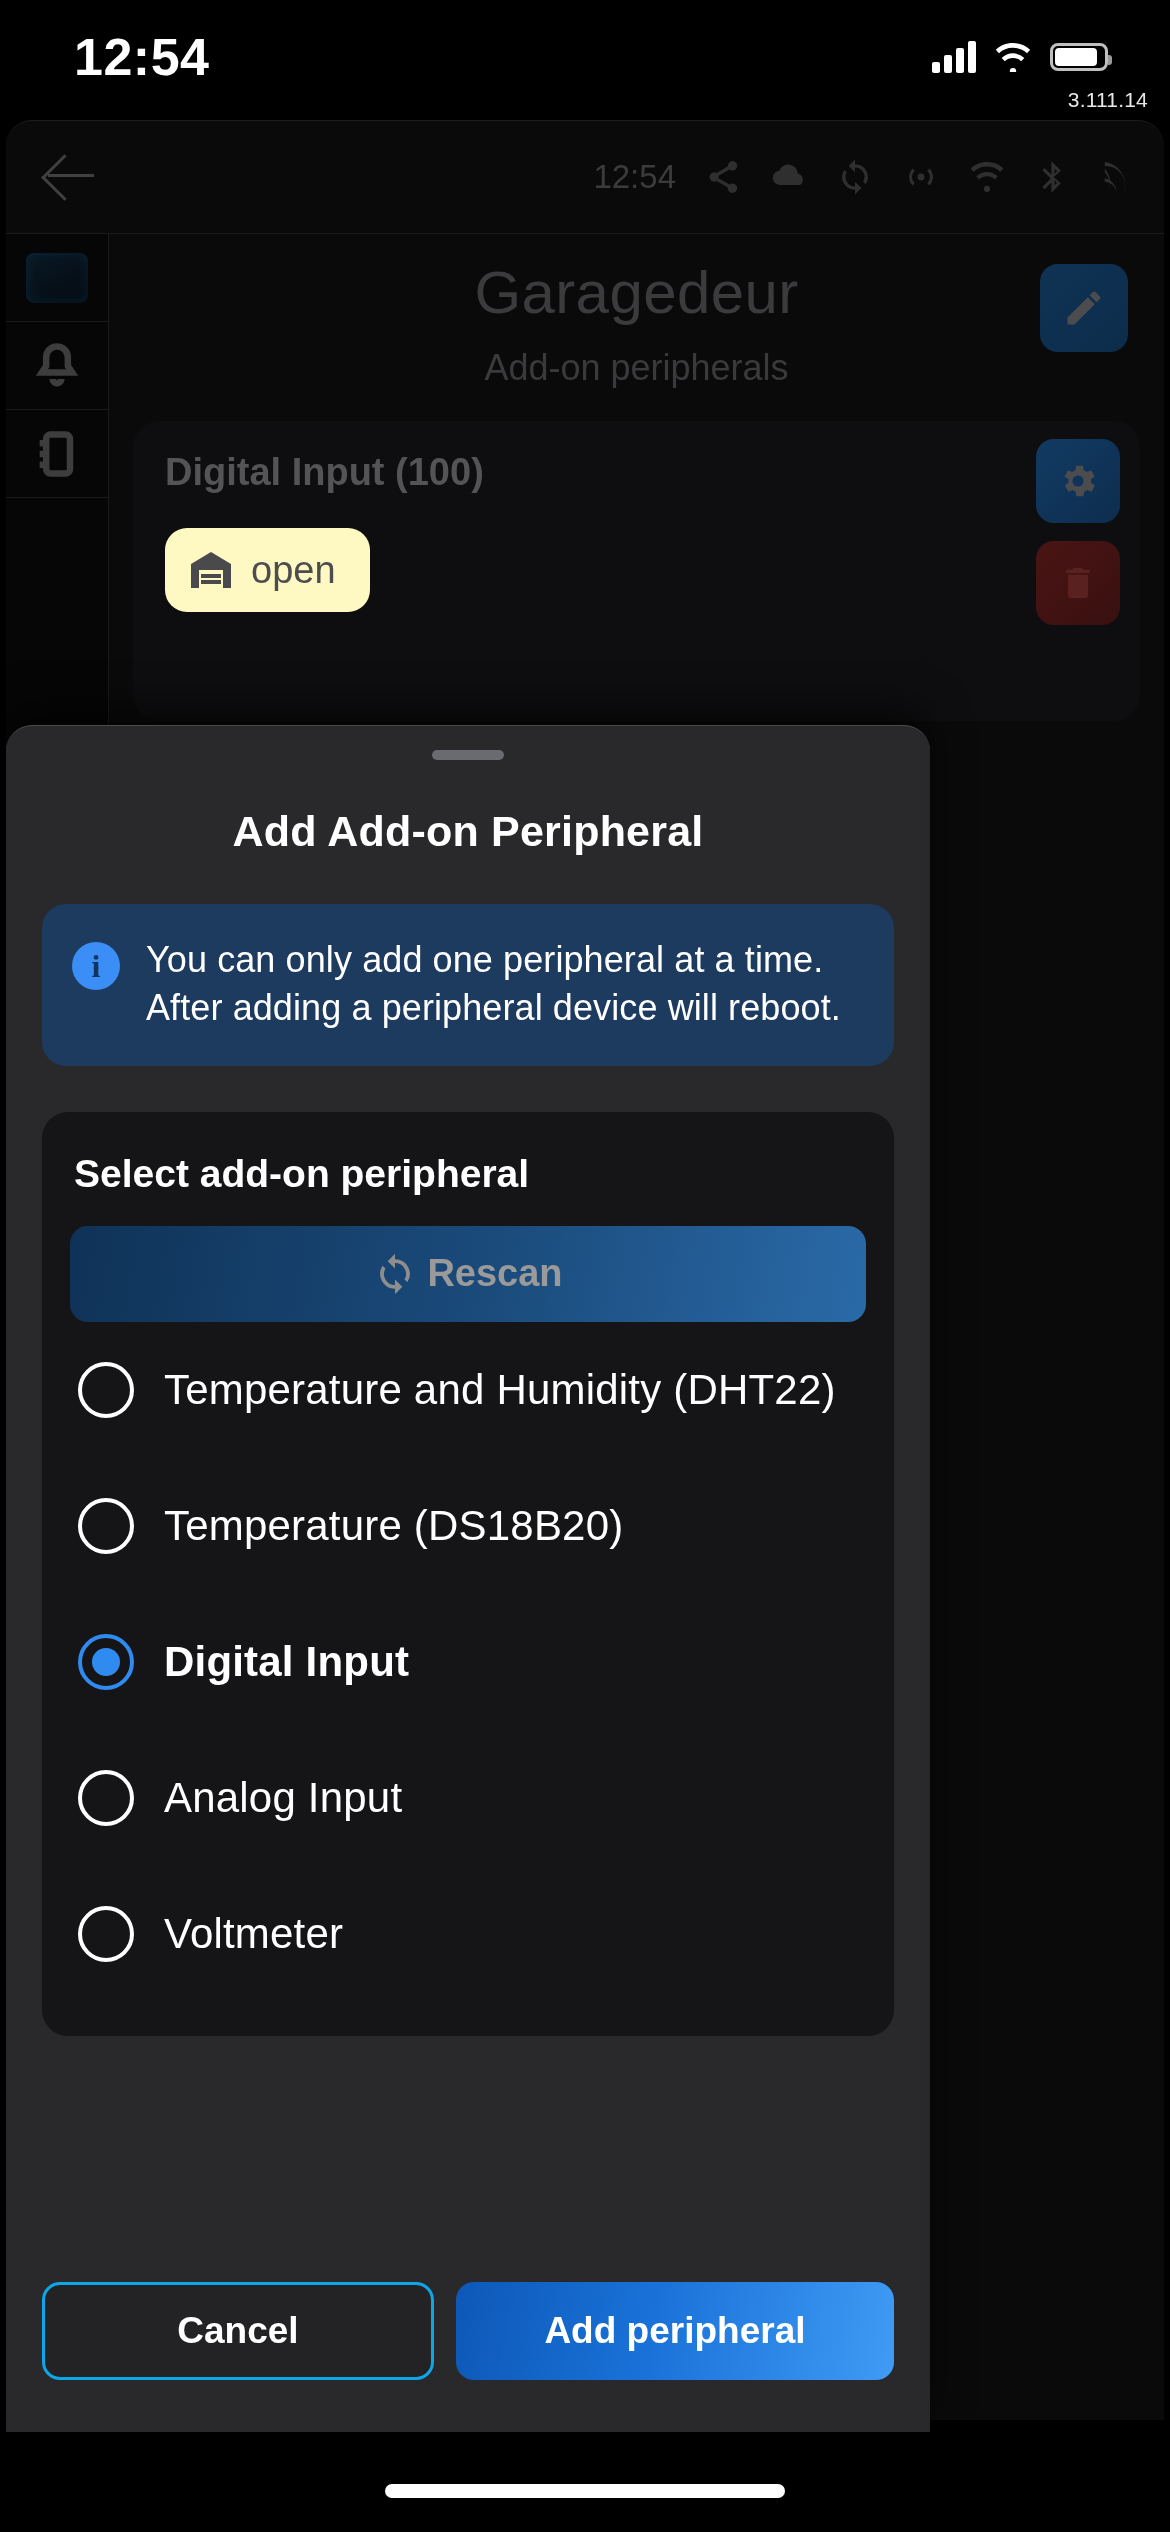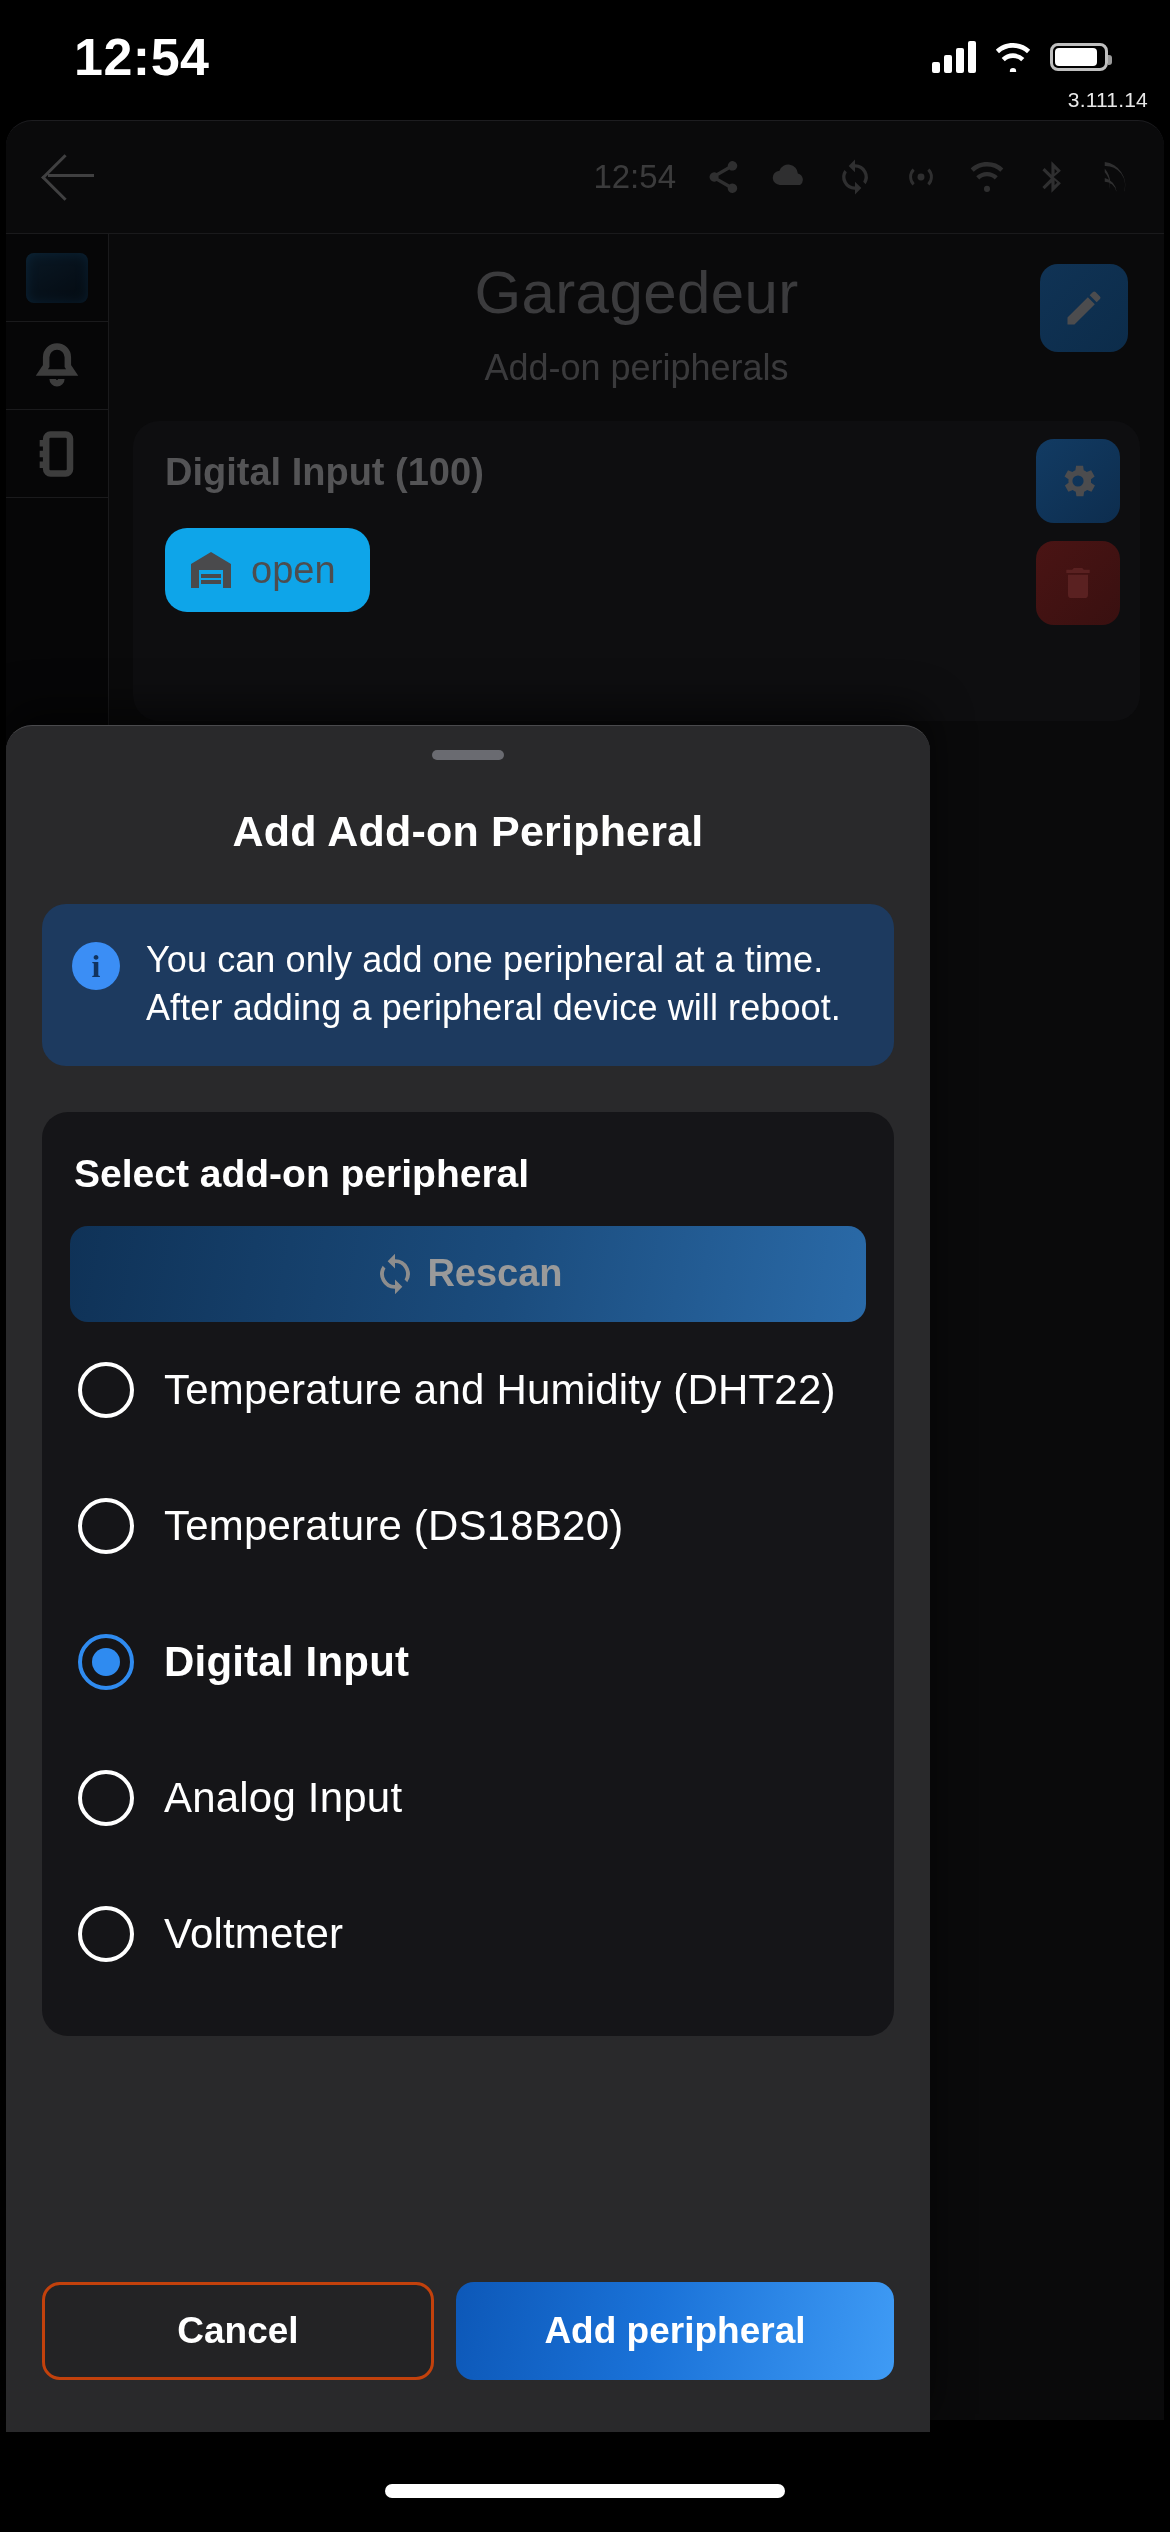--- a/index.html
+++ b/index.html
@@ -72,7 +72,7 @@
     background:linear-gradient(135deg,#4a1414,#391010); display:flex;align-items:center;justify-content:center;}
   .di-del svg{width:40px;height:40px;fill:#5a2121;}
   .di-state{ margin-top:34px; display:inline-flex; align-items:center; gap:16px;
-    background:#0ea5e9; border-radius:22px; padding:18px 34px 18px 22px;}
+    background:#fef9c3; border-radius:22px; padding:18px 34px 18px 22px;}
   .di-state svg{ width:48px;height:48px; fill:#4a4a4c;}
   .di-state span{ color:#4d4d4f; font-size:38px;}
 

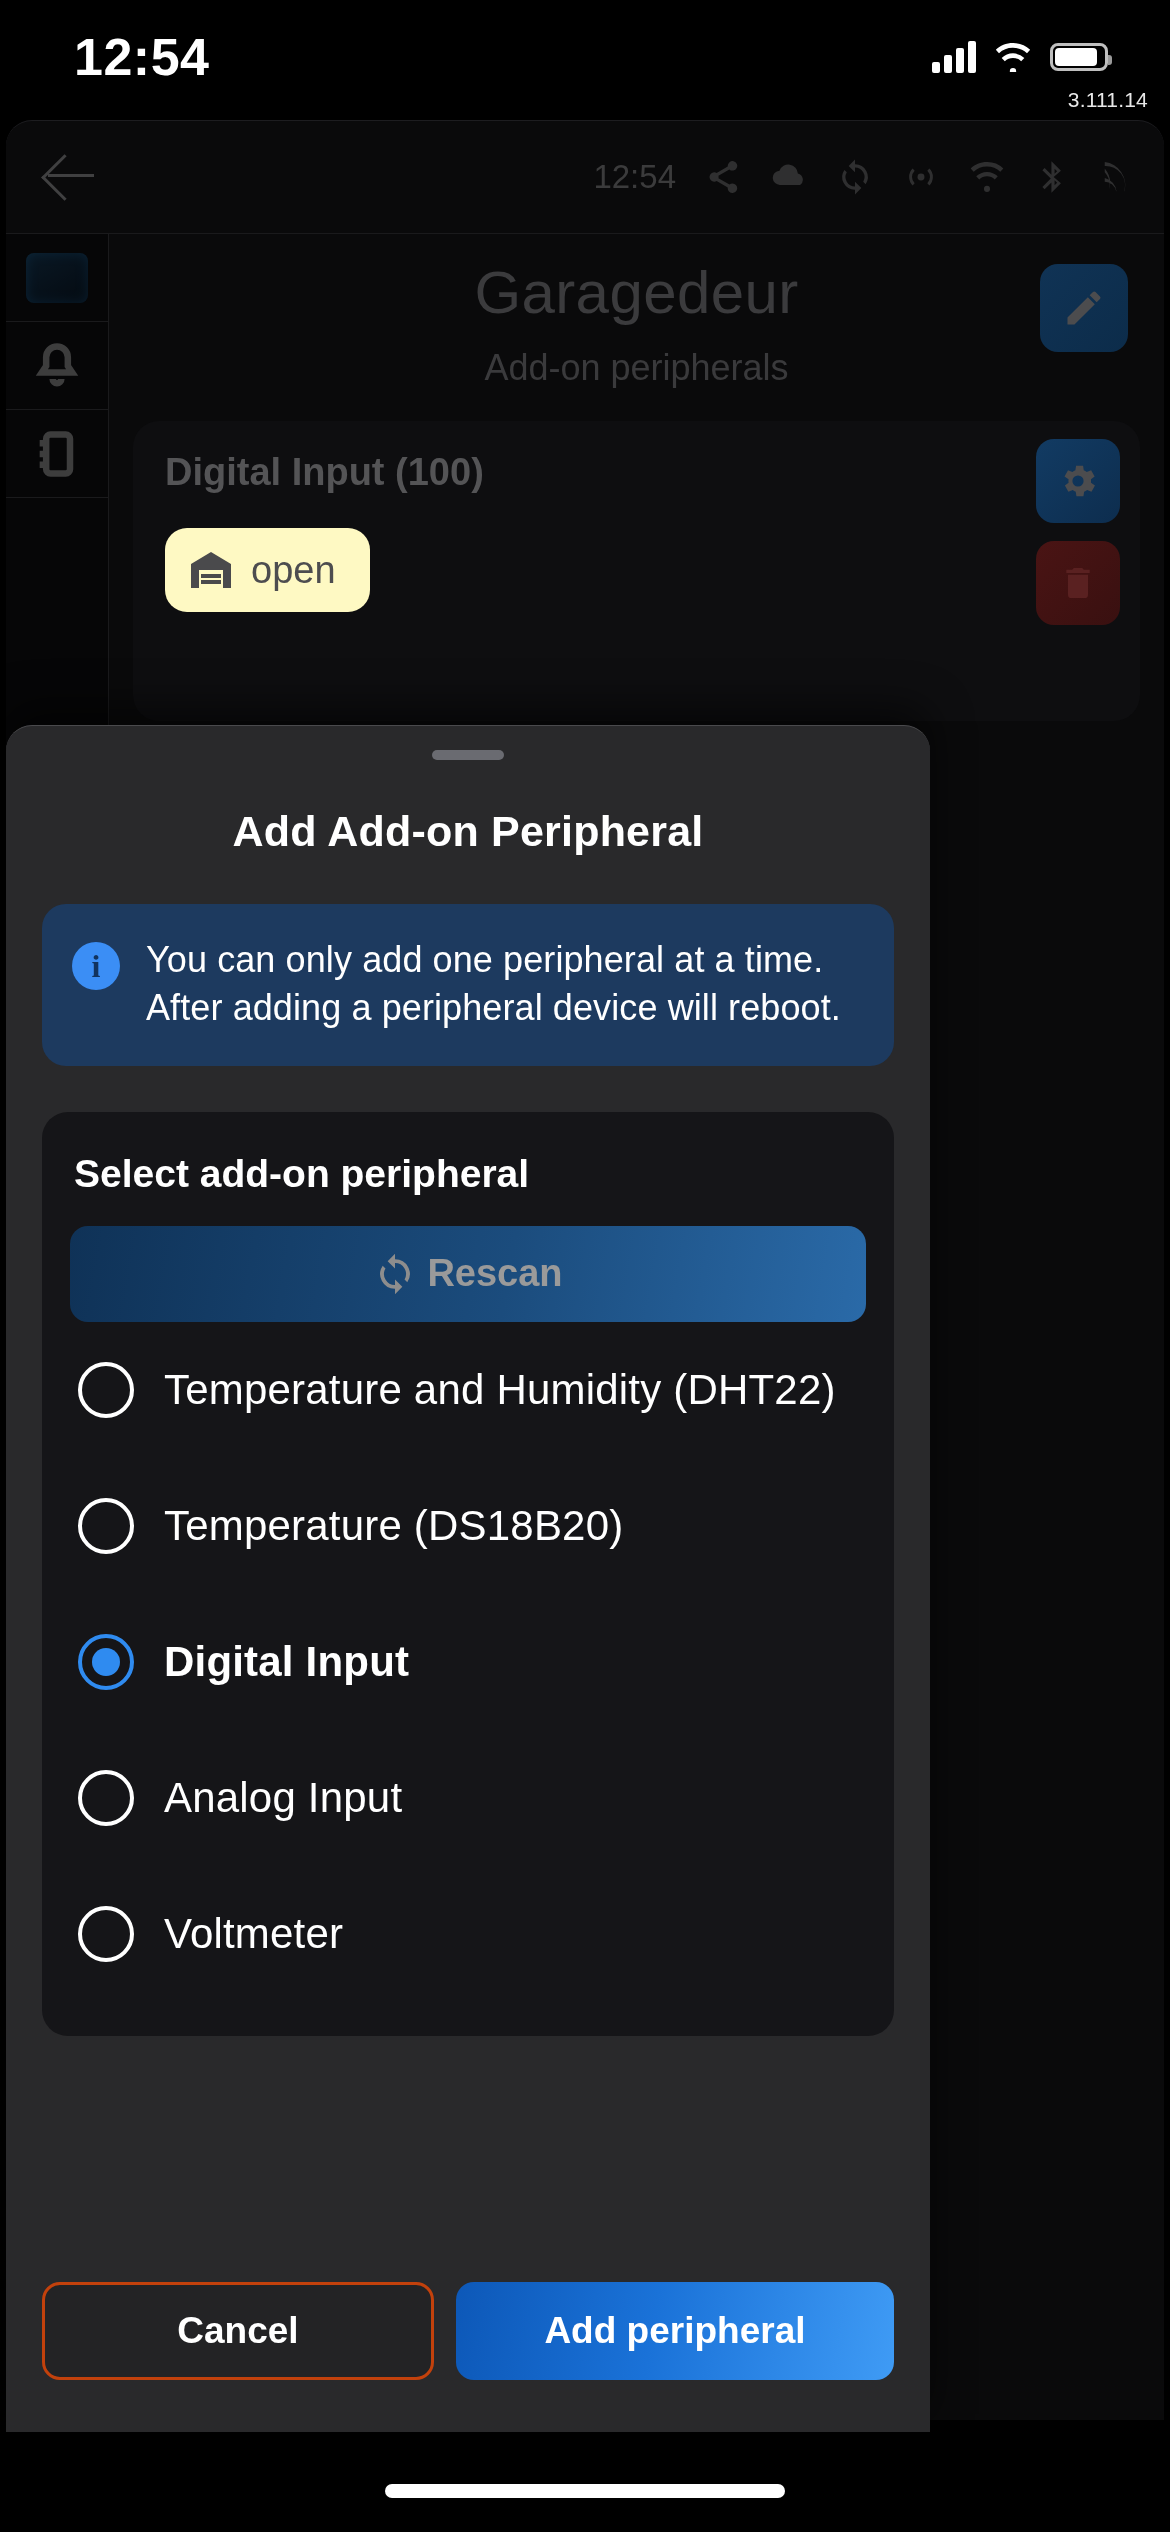--- a/index.html
+++ b/index.html
@@ -120,7 +120,7 @@
     display:flex; gap:22px; padding:0 36px;}
   .btn{ height:98px; border-radius:18px; display:flex; align-items:center; justify-content:center;
     font-size:37px; font-weight:700; color:#fff;}
-  .btn.cancel{ flex:0 0 46%; background:#232325; border:3px solid #c2410c;}
+  .btn.cancel{ flex:0 0 46%; background:#232325; border:3px solid #0ea5e9;}
   .btn.primary{ flex:1; background:linear-gradient(100deg,#0d58b8 0%,#1a72d8 45%,#3f9bf5 100%);}
 
   

